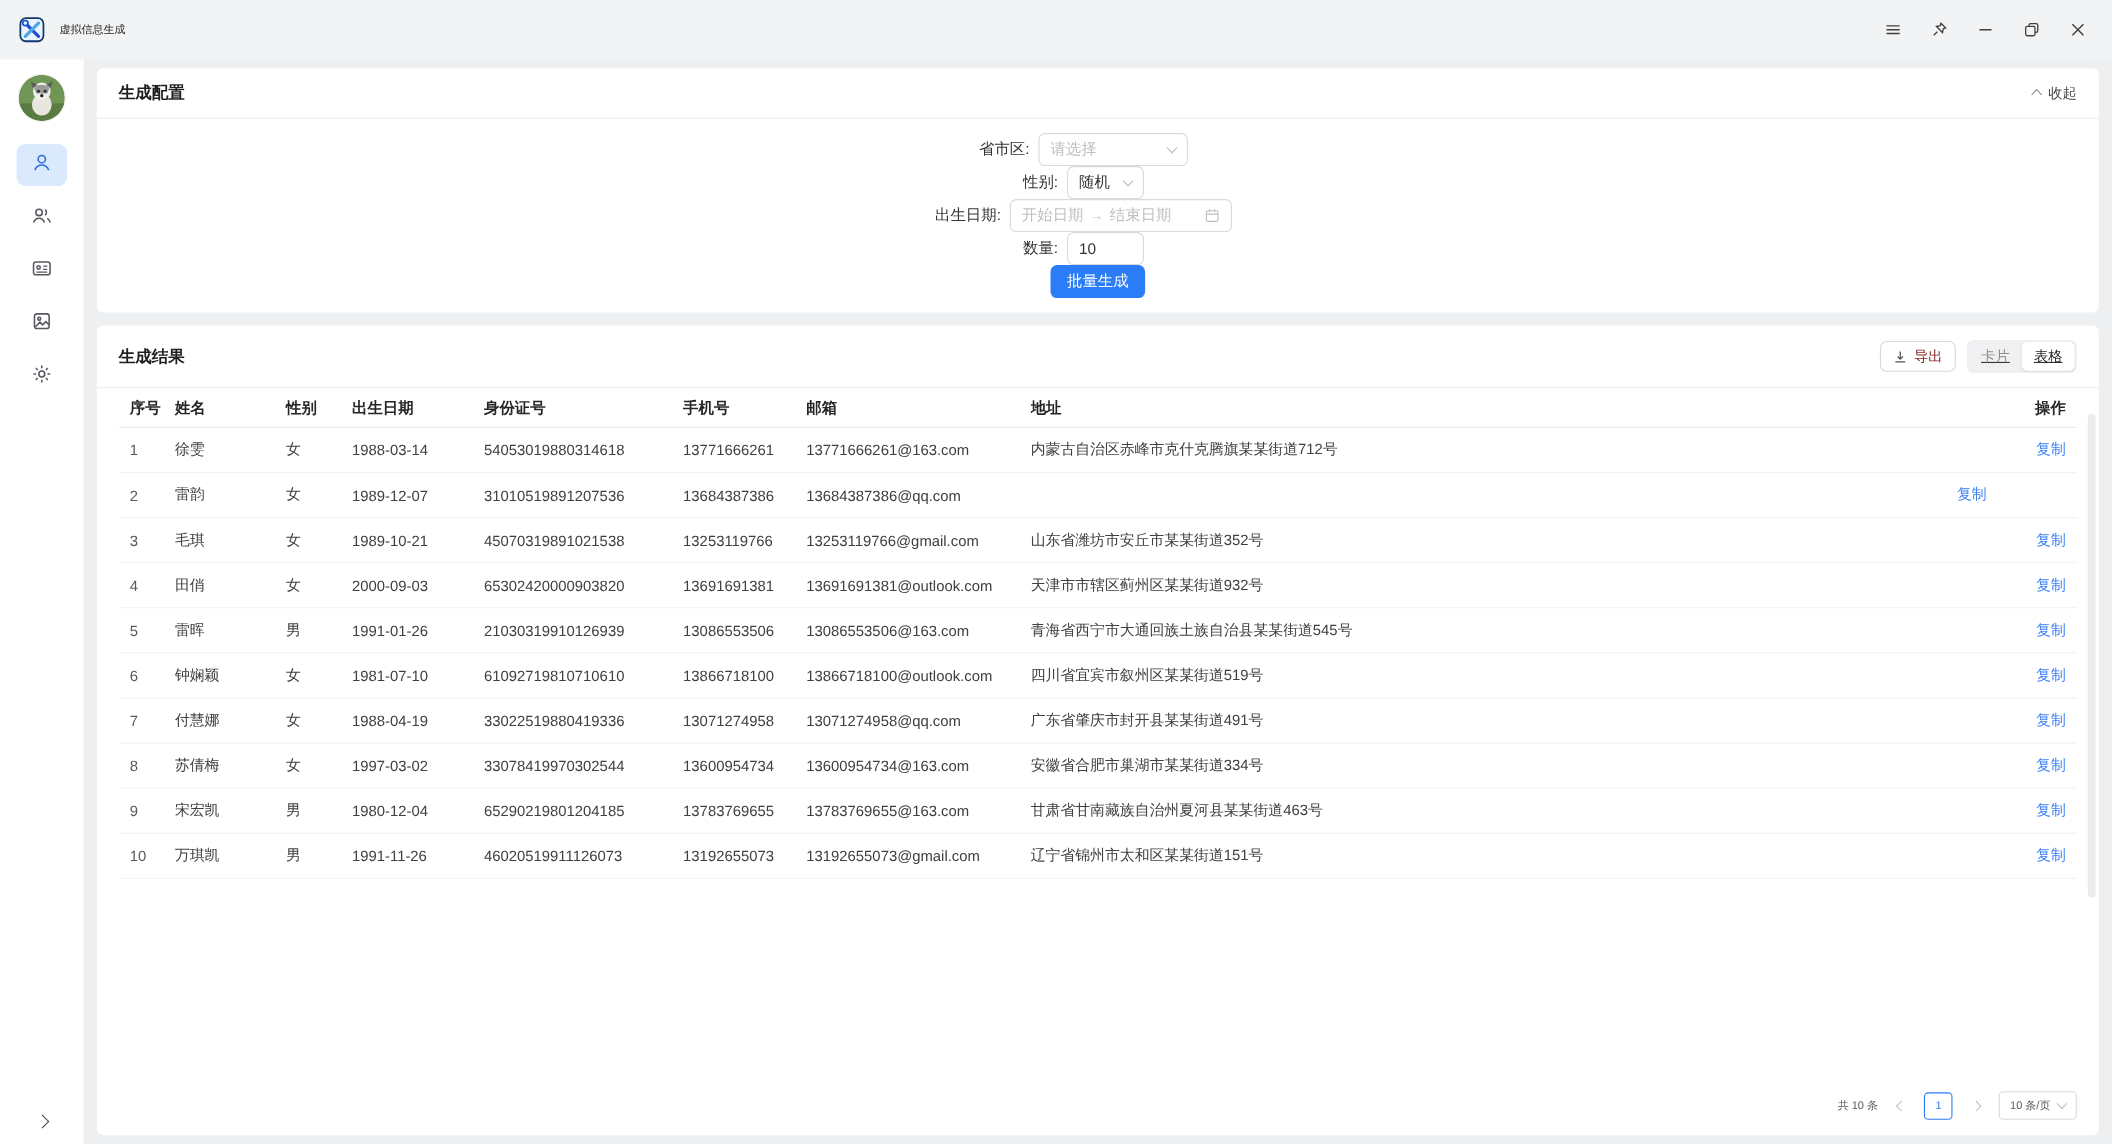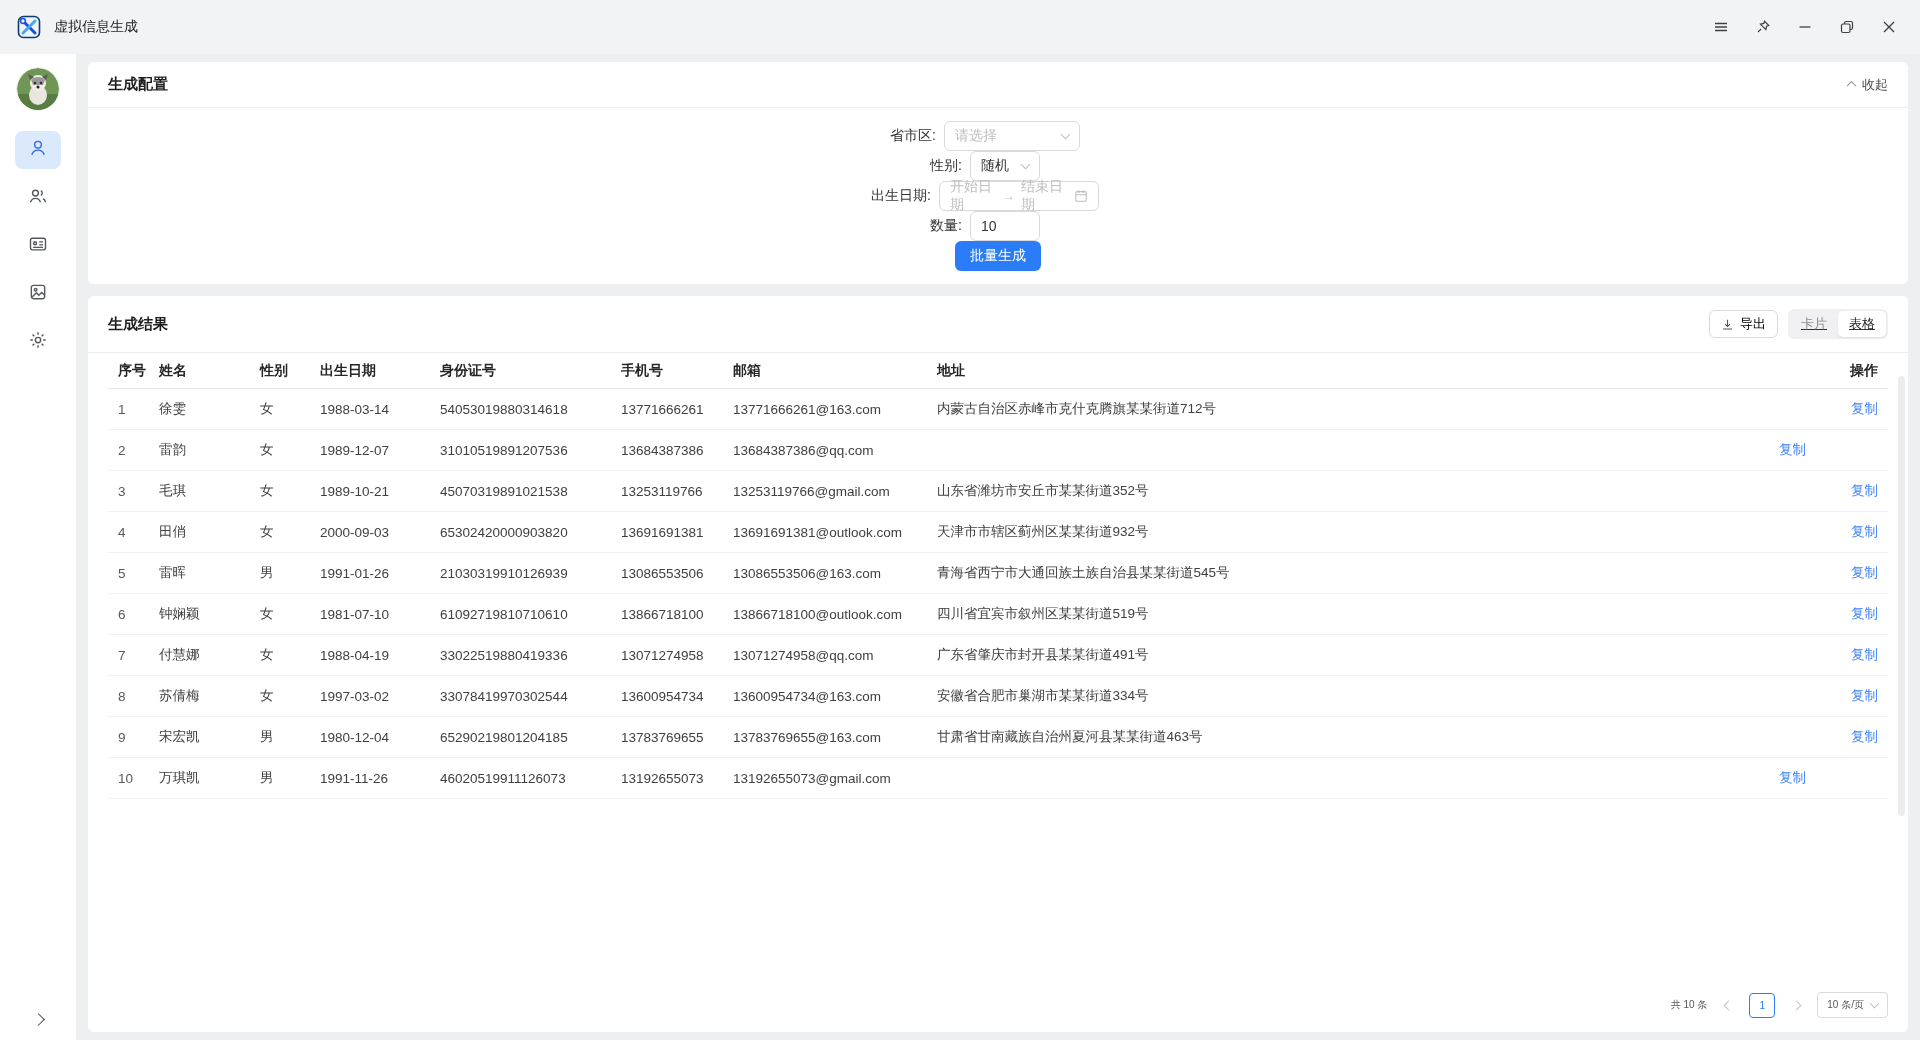--- a/index.html
+++ b/index.html
@@ -9,7 +9,7 @@
   
   .titlebar { height:54px; background:#f2f3f4; display:flex; align-items:center; padding:0 10px 0 16px; }
   .app-icon { width:26px; height:26px; margin-right:12px; display:flex; align-items:center; justify-content:center; }
-  .app-title { font-size:14px; color:#1f1f1f; }
+  .app-title { font-size:10px; color:#1f1f1f; }
   .win-controls { margin-left:auto; display:flex; }
   .win-btn { width:42px; height:38px; display:flex; align-items:center; justify-content:center; color:#404040; cursor:default; border-radius:6px; }
   .win-btn svg { stroke:#404040; }

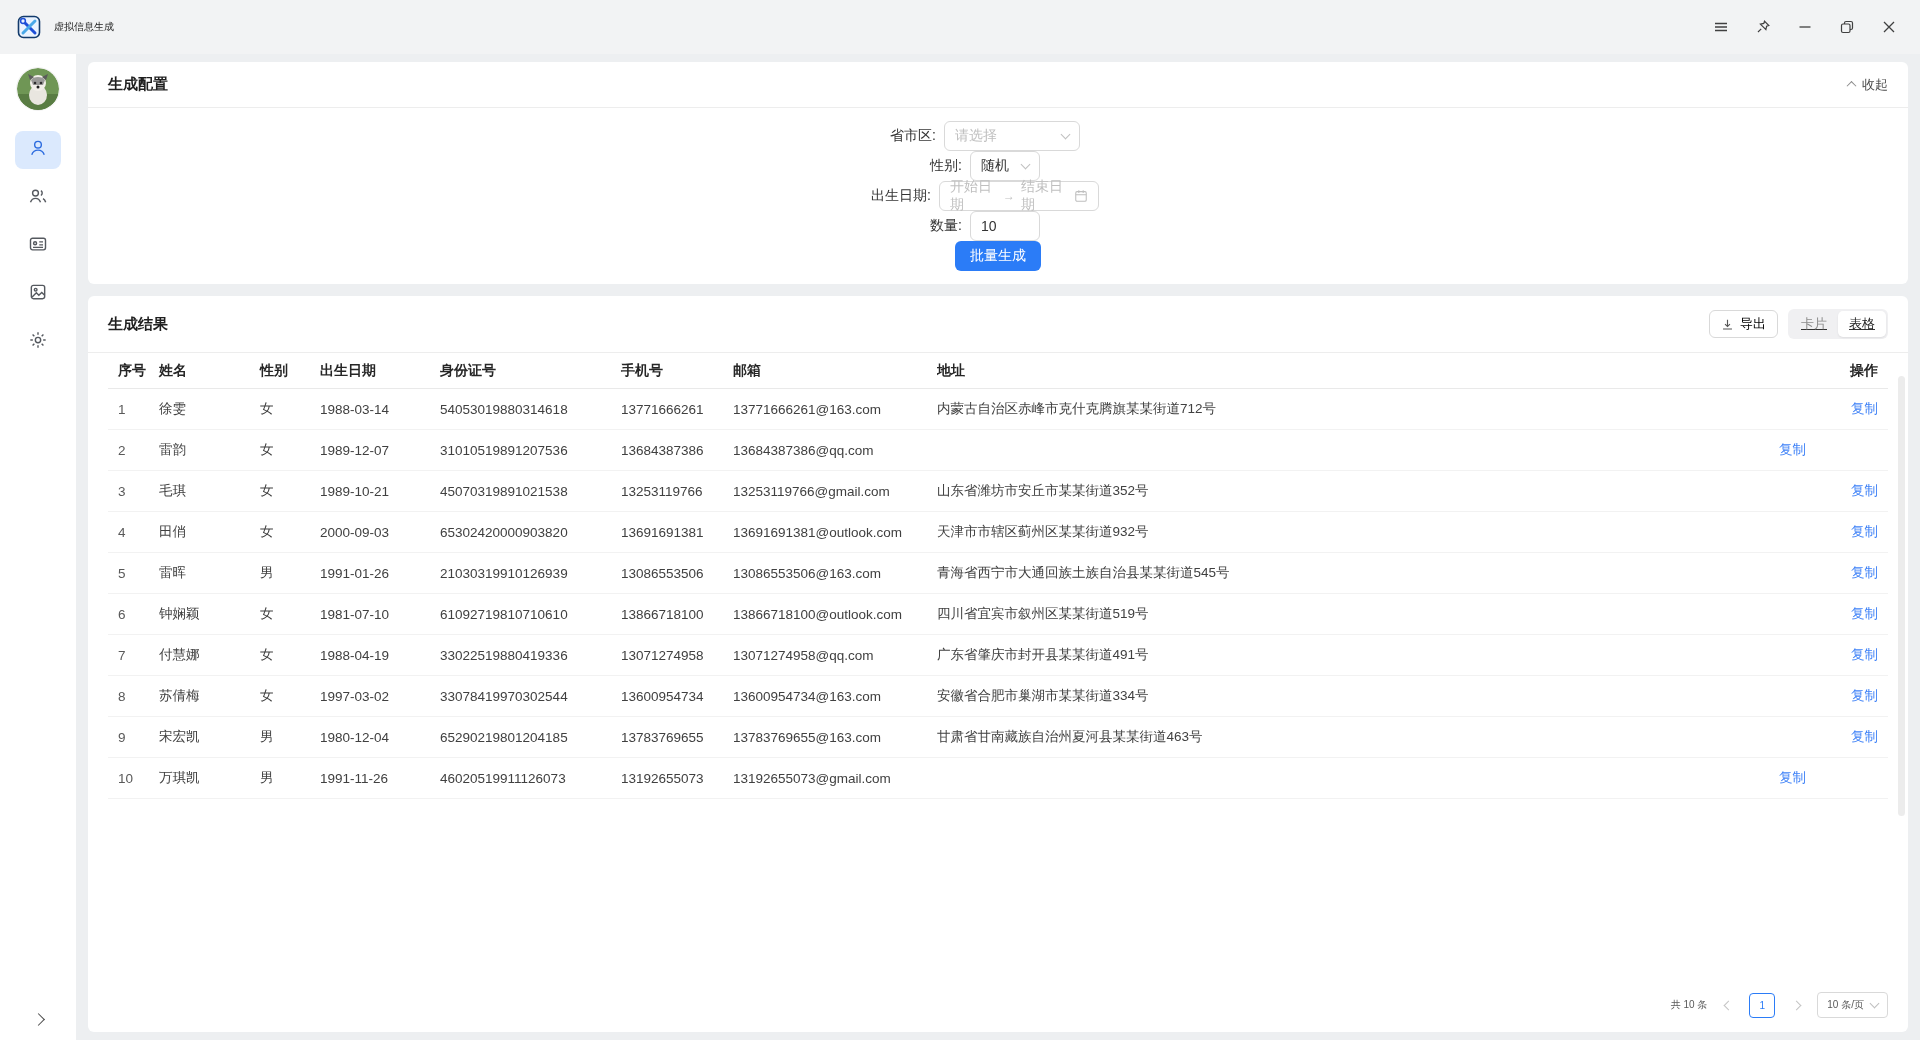--- a/index.html
+++ b/index.html
@@ -44,7 +44,7 @@
   .placeholder { color:#bfbfbf; }
   .region-select { width:136px; }
   .gender-select { width:70px; }
-  .date-range { width:160px; gap:6px; }
+  .date-range { width:202px; gap:6px; }
   .date-range .sep { color:#c0c0c0; font-size:12px; }
   .qty-input { width:70px; height:30px; border:1px solid #d9d9d9; border-radius:6px; padding:0 10px; font-size:14px; color:#333; font-family:inherit; }
   .btn-primary { height:30px; padding:0 15px; border:none; border-radius:6px; background:#2b7cf7; color:#fff; font-size:14px; cursor:pointer; font-family:inherit; }

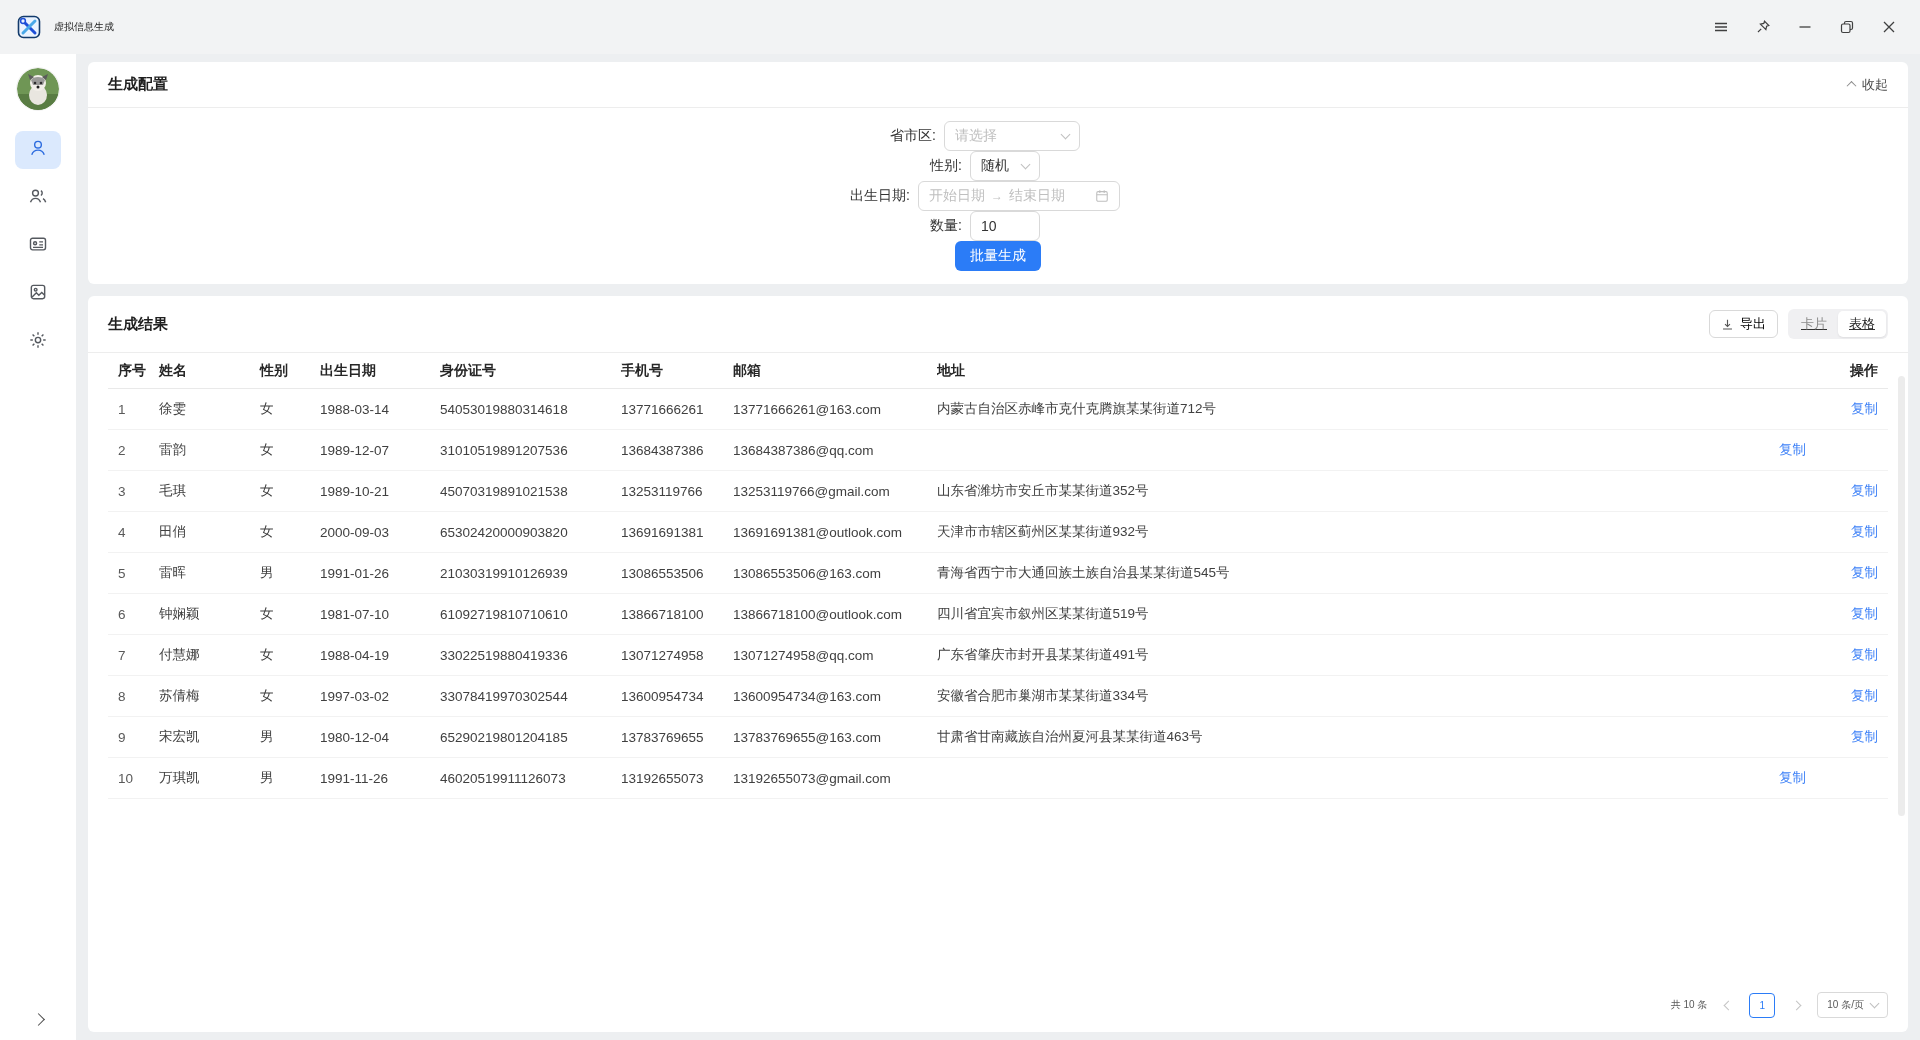--- a/index.html
+++ b/index.html
@@ -52,7 +52,7 @@
   
   .results { flex:1; display:flex; flex-direction:column; position:relative; min-height:0; }
   .tools { margin-left:auto; display:flex; align-items:center; }
-  .export-btn { height:28px; border:1px solid #d9d9d9; border-radius:6px; background:#fff; display:flex; align-items:center; gap:6px; padding:0 11px; font-size:13px; color:#000000; cursor:pointer; font-family:Liberation Sans, sans-serif; }
+  .export-btn { height:28px; border:1px solid #d9d9d9; border-radius:6px; background:#fff; display:flex; align-items:center; gap:6px; padding:0 11px; font-size:13px; color:#7f1d1d; cursor:pointer; font-family:Liberation Sans, sans-serif; }
   .segmented { margin-left:10px; background:#f0f0f2; border-radius:6px; padding:2px; display:flex; font-size:13px;text-decoration:underline; }
   .segment { padding:4px 11px; color:#8c8c8c; border-radius:5px; cursor:pointer; }
   .segment.active { background:#fff; color:#262626; box-shadow:0 1px 2px rgba(0,0,0,.08); }

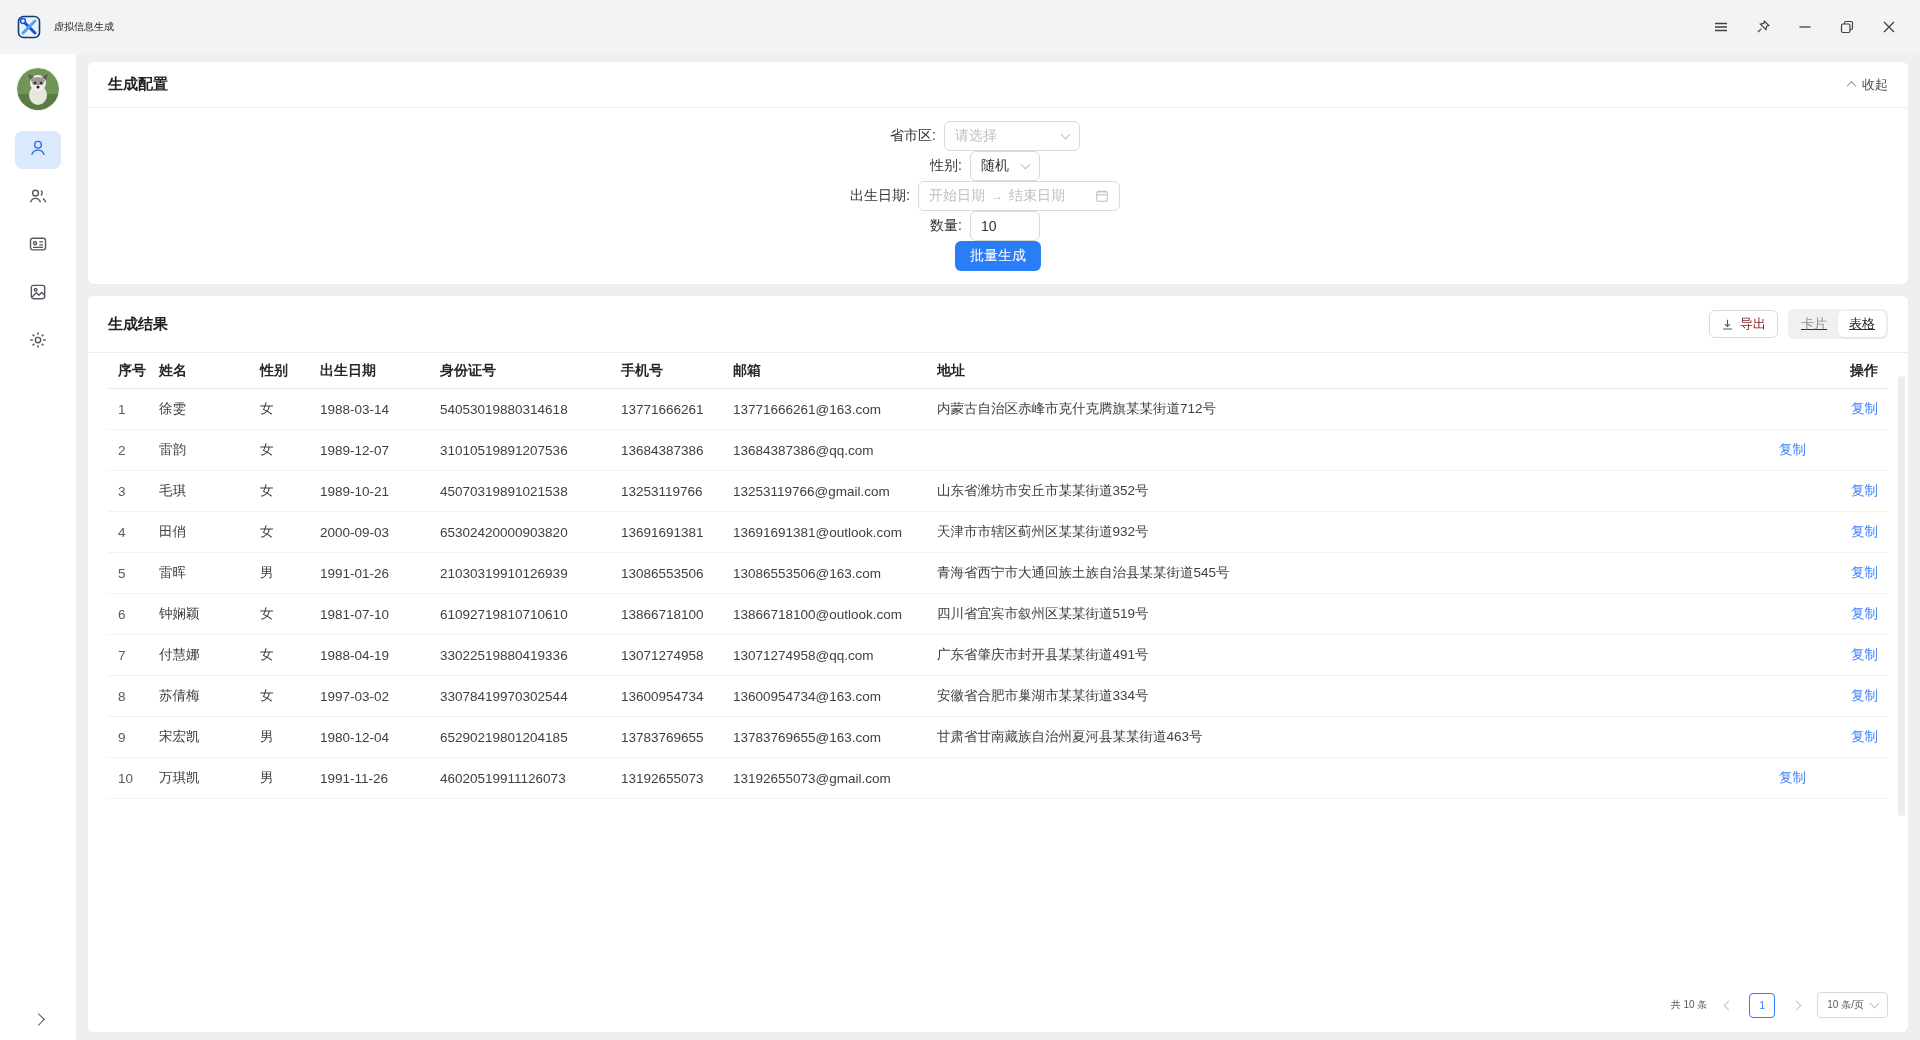--- a/index.html
+++ b/index.html
@@ -385,6 +385,7 @@
     <span>46020519911126073</span>
     <span>13192655073</span>
     <span>13192655073@gmail.com</span>
+    <span class="c8">辽宁省锦州市太和区某某街道151号</span>
     <span class="c9"><a class="copy-link">复制</a></span>
   </div>
 </div>

